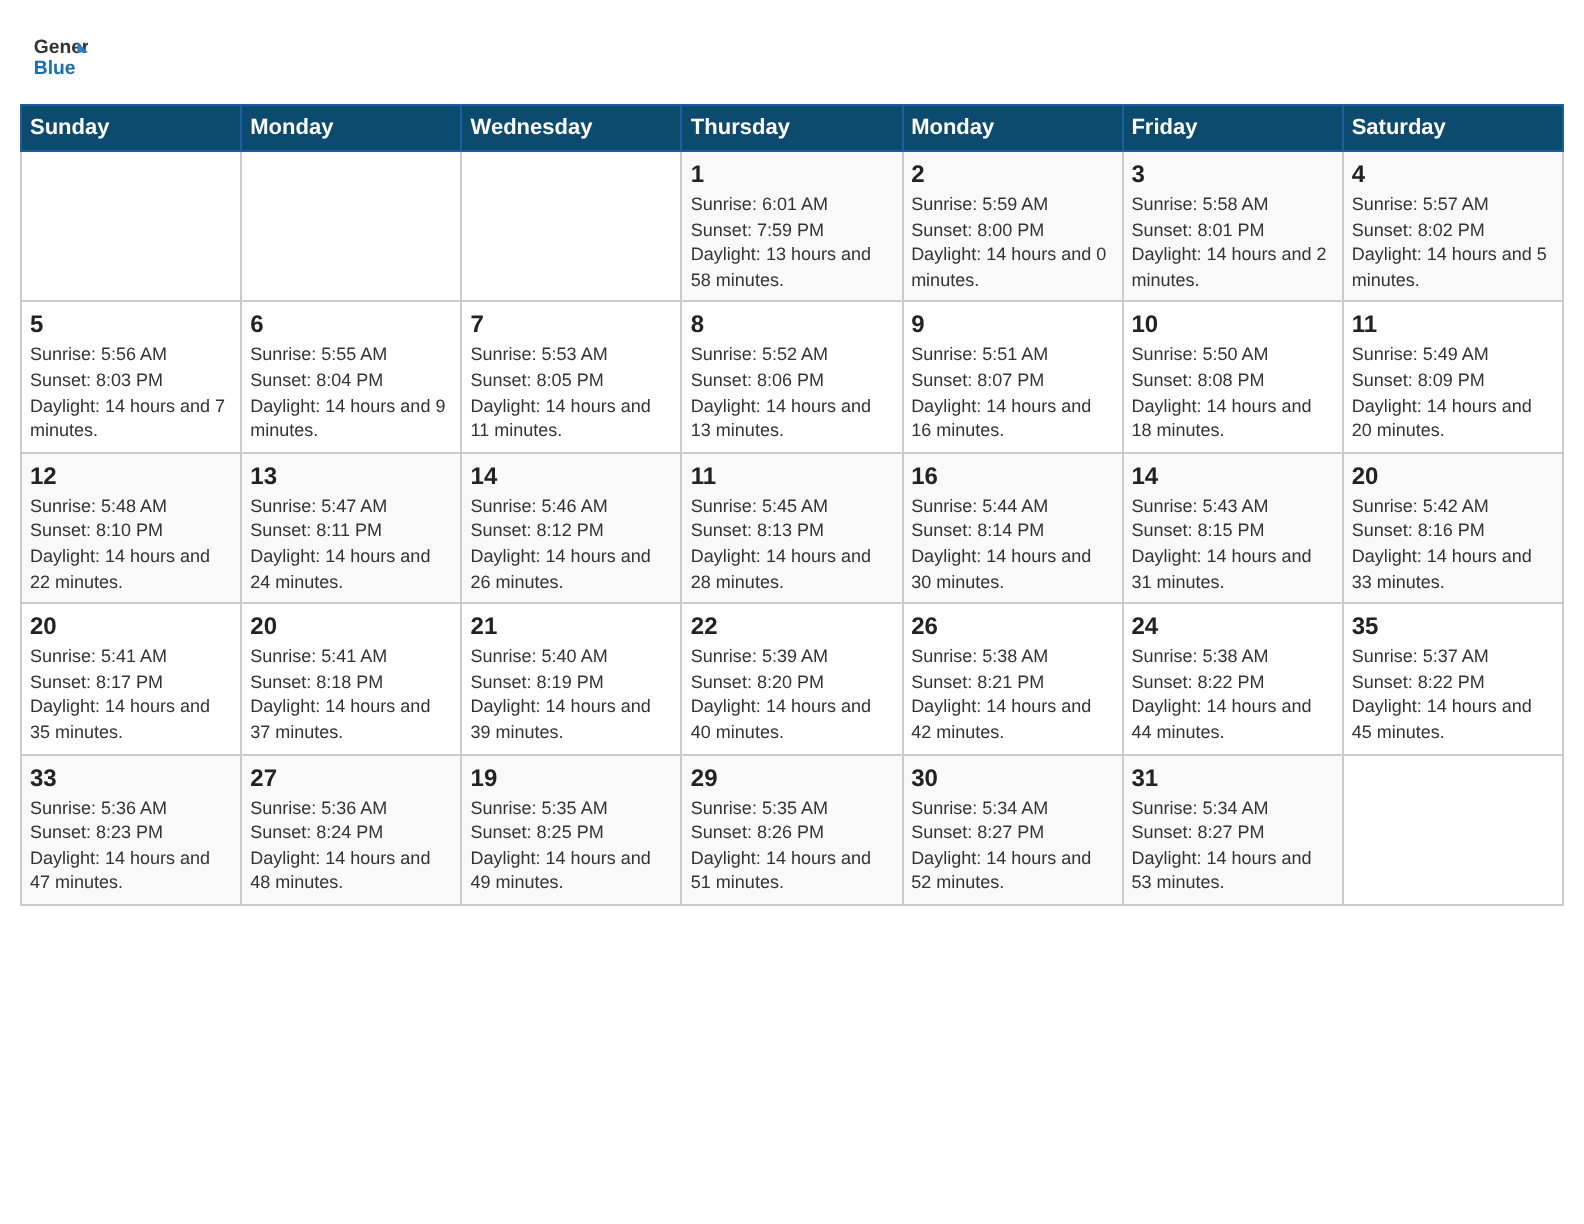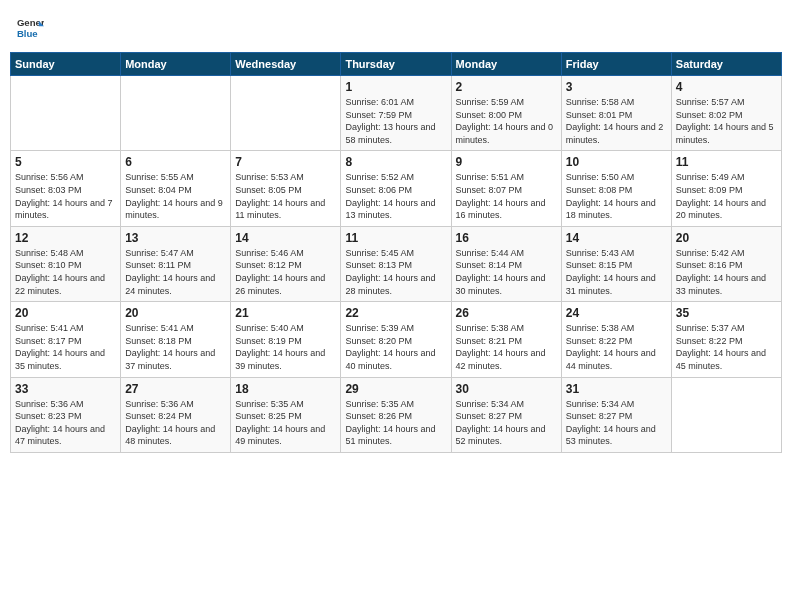--- a/index.html
+++ b/index.html
@@ -231,7 +231,7 @@
           <div class="day-info">Sunrise: 5:36 AM<br>Sunset: 8:24 PM<br>Daylight: 14 hours and 48 minutes.</div>
         </td>
         <td>
-          <span class="day-number">18</span>
+          <span class="day-number">19</span>
           <div class="day-info">Sunrise: 5:35 AM<br>Sunset: 8:25 PM<br>Daylight: 14 hours and 49 minutes.</div>
         </td>
         <td>

